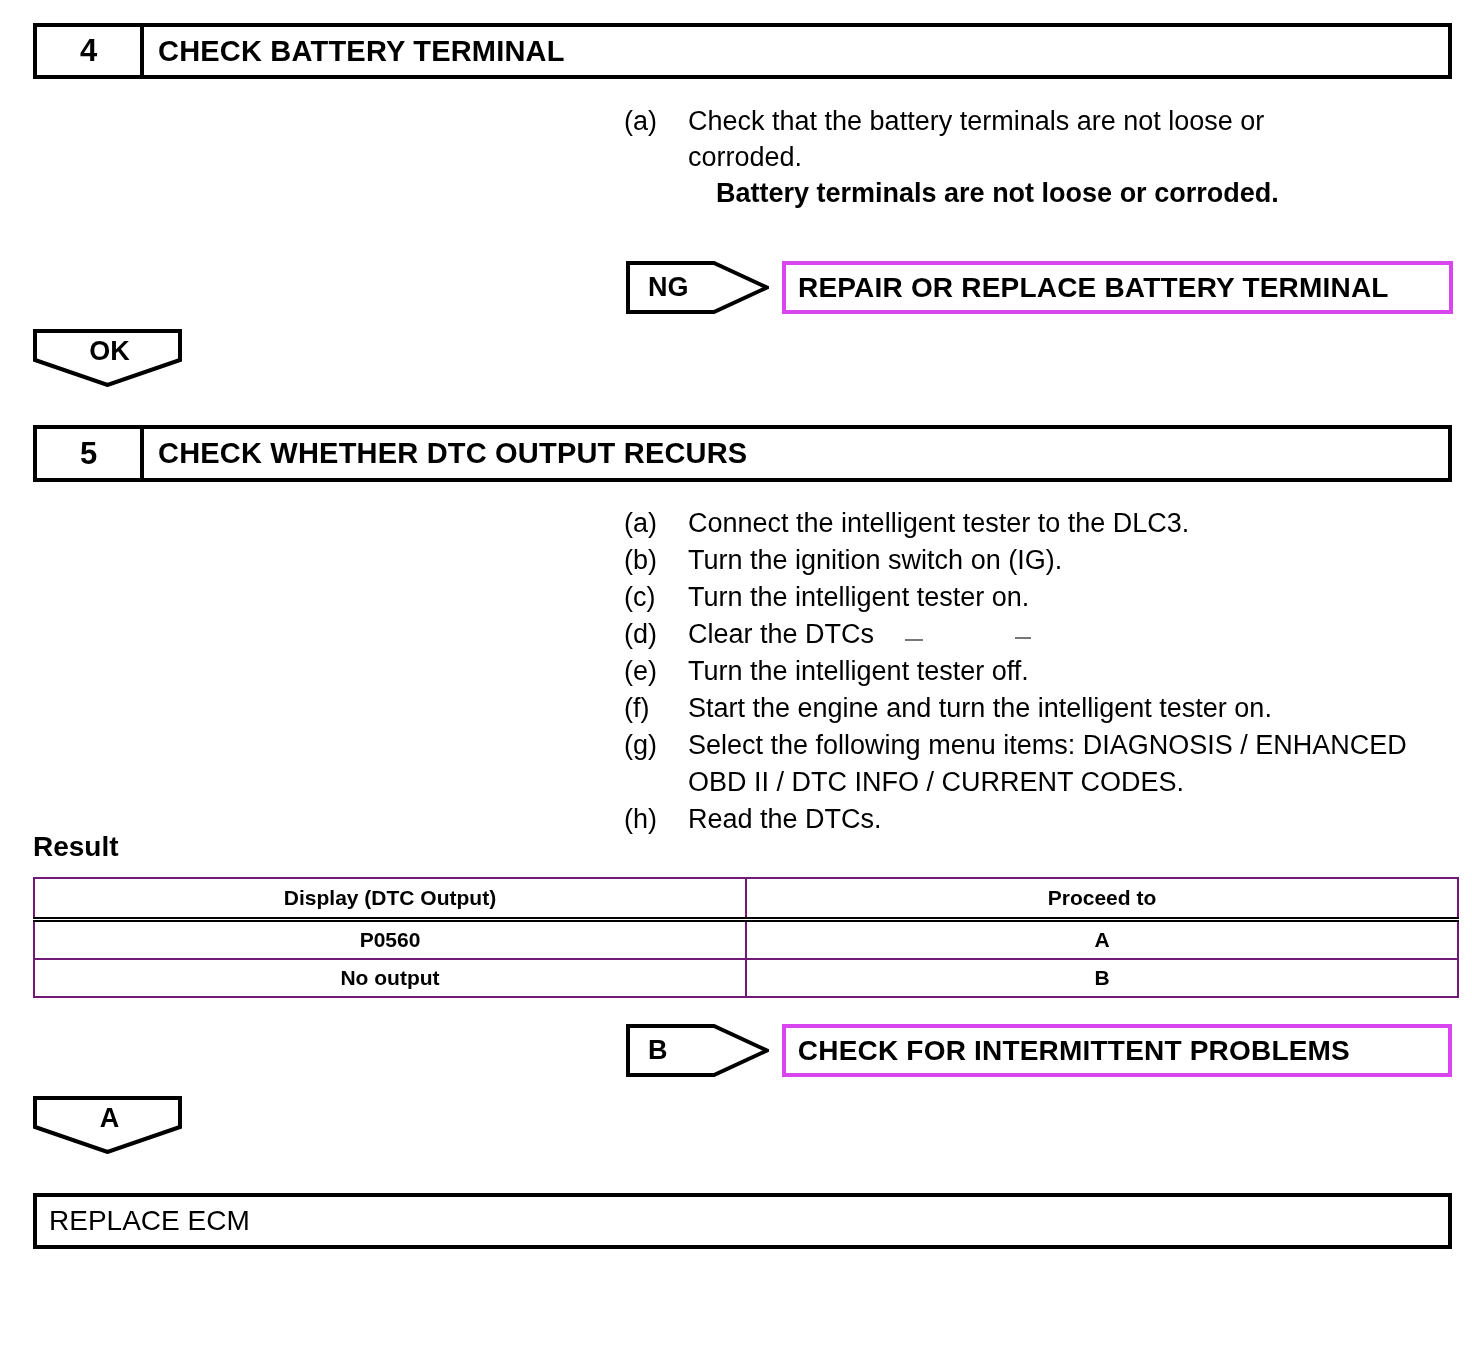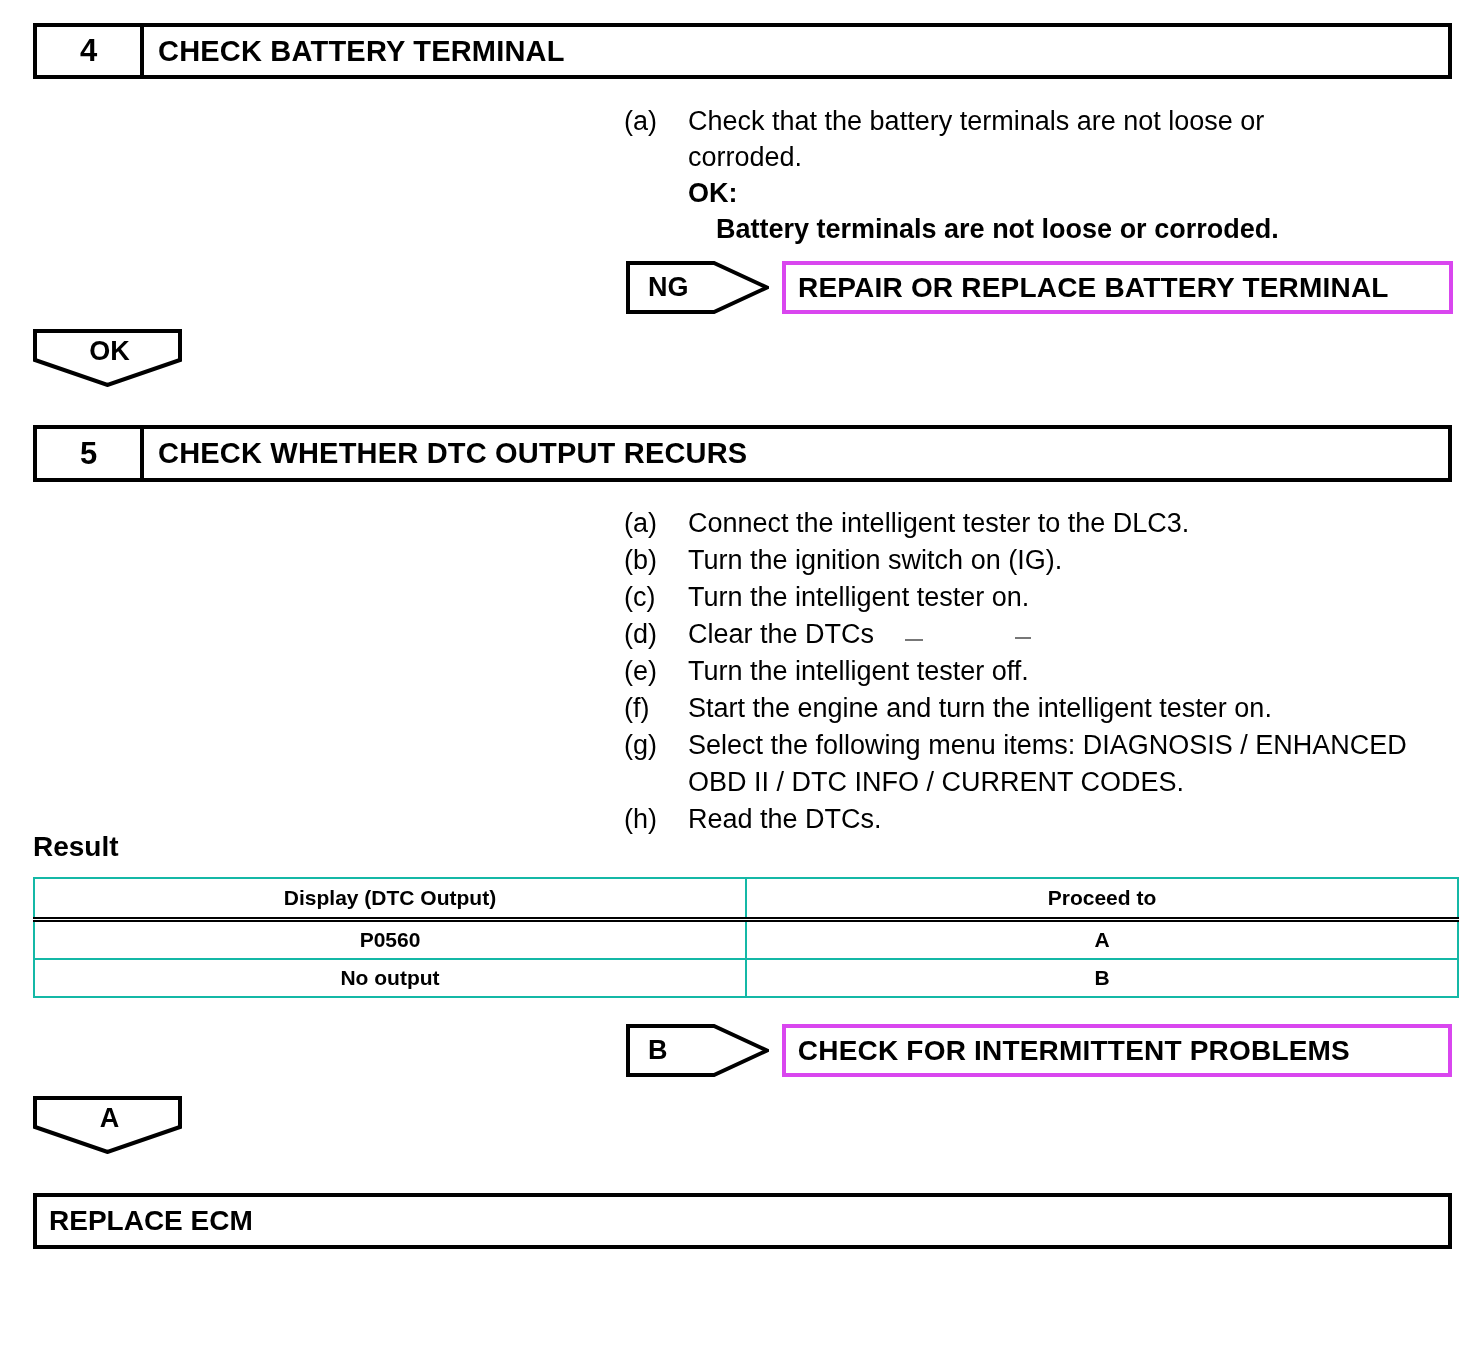--- a/index.html
+++ b/index.html
@@ -199,7 +199,6 @@
     <div class="proc-marker">(a)</div>
     <div class="proc-text">Check that the battery terminals are not loose or corroded.</div>
   </div>
-  <div class="ok-label">OK:</div>
   <div class="ok-value">Battery terminals are not loose or corroded.</div>
 </div>
 

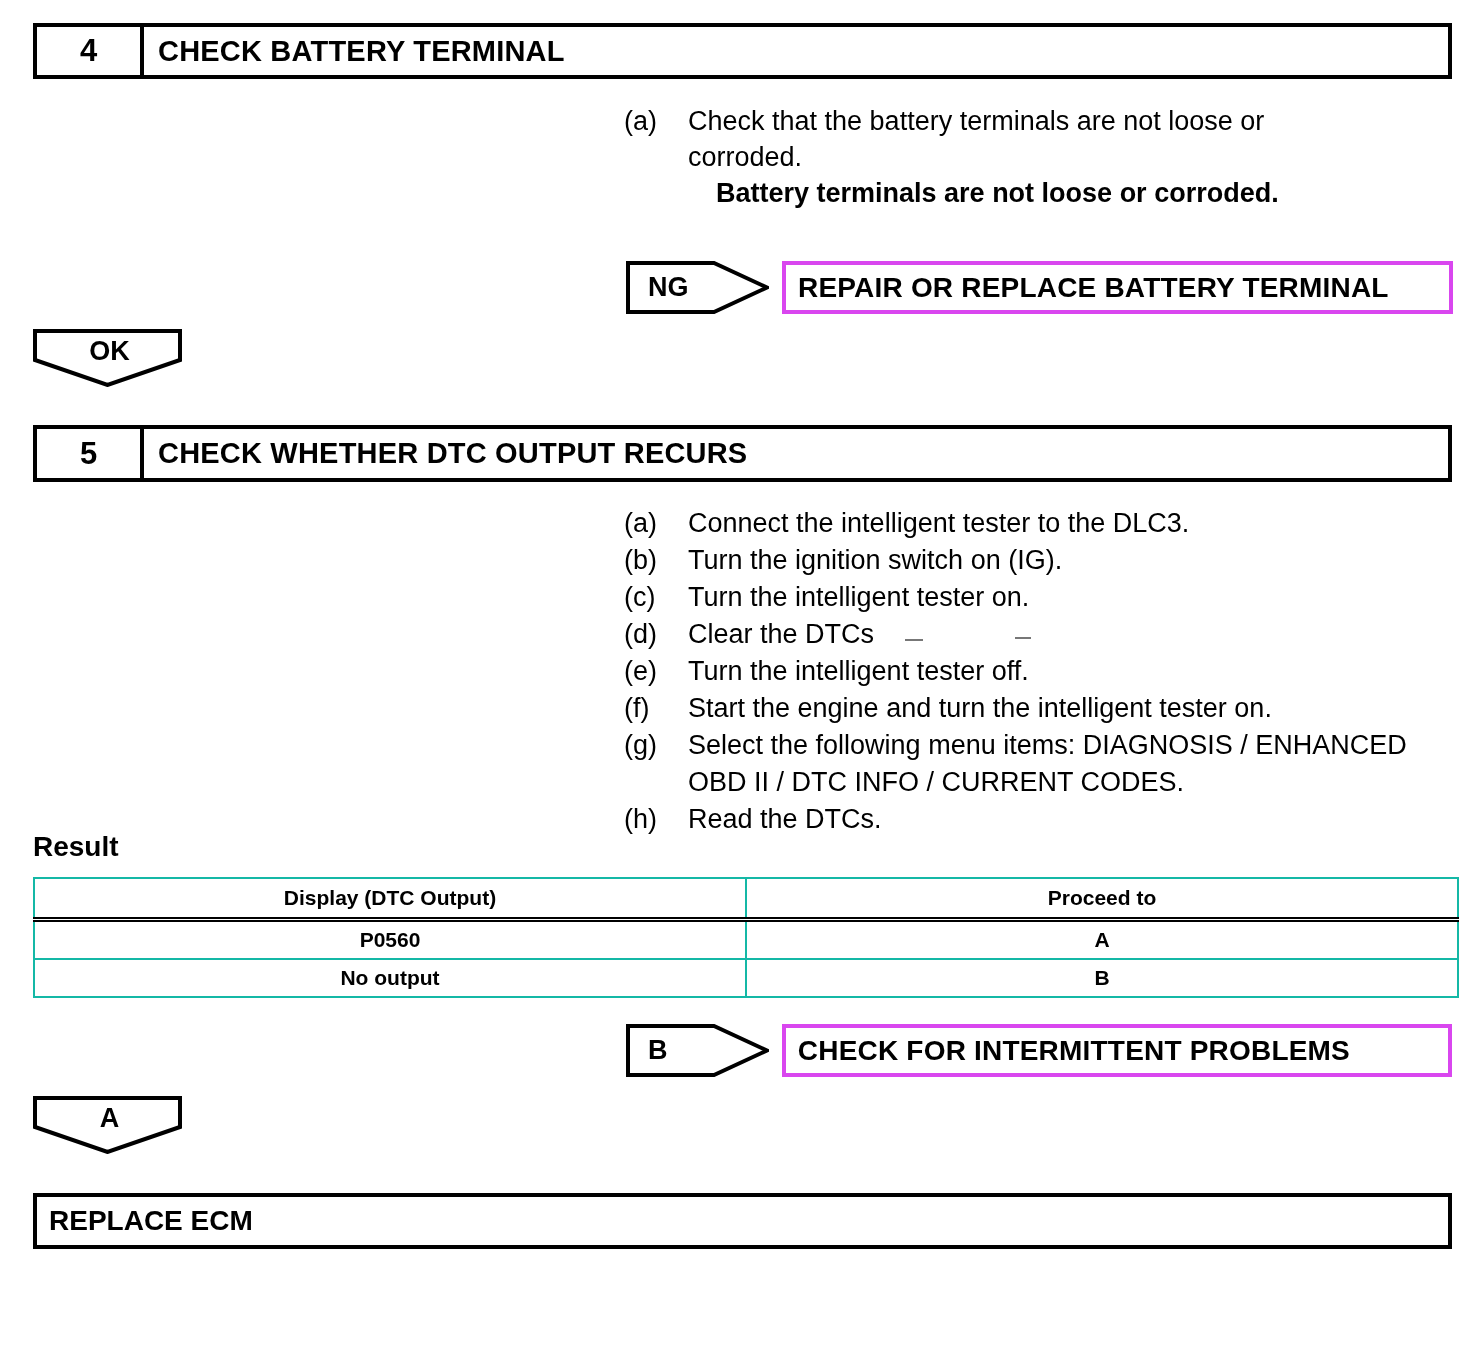--- a/index.html
+++ b/index.html
@@ -152,7 +152,7 @@
     background: #fff;
   }
   table.result-table td {
-    border: 2px solid #14b8a6;
+    border: 2px solid #701a75;
     text-align: center;
     font-size: 21px;
     font-weight: bold;

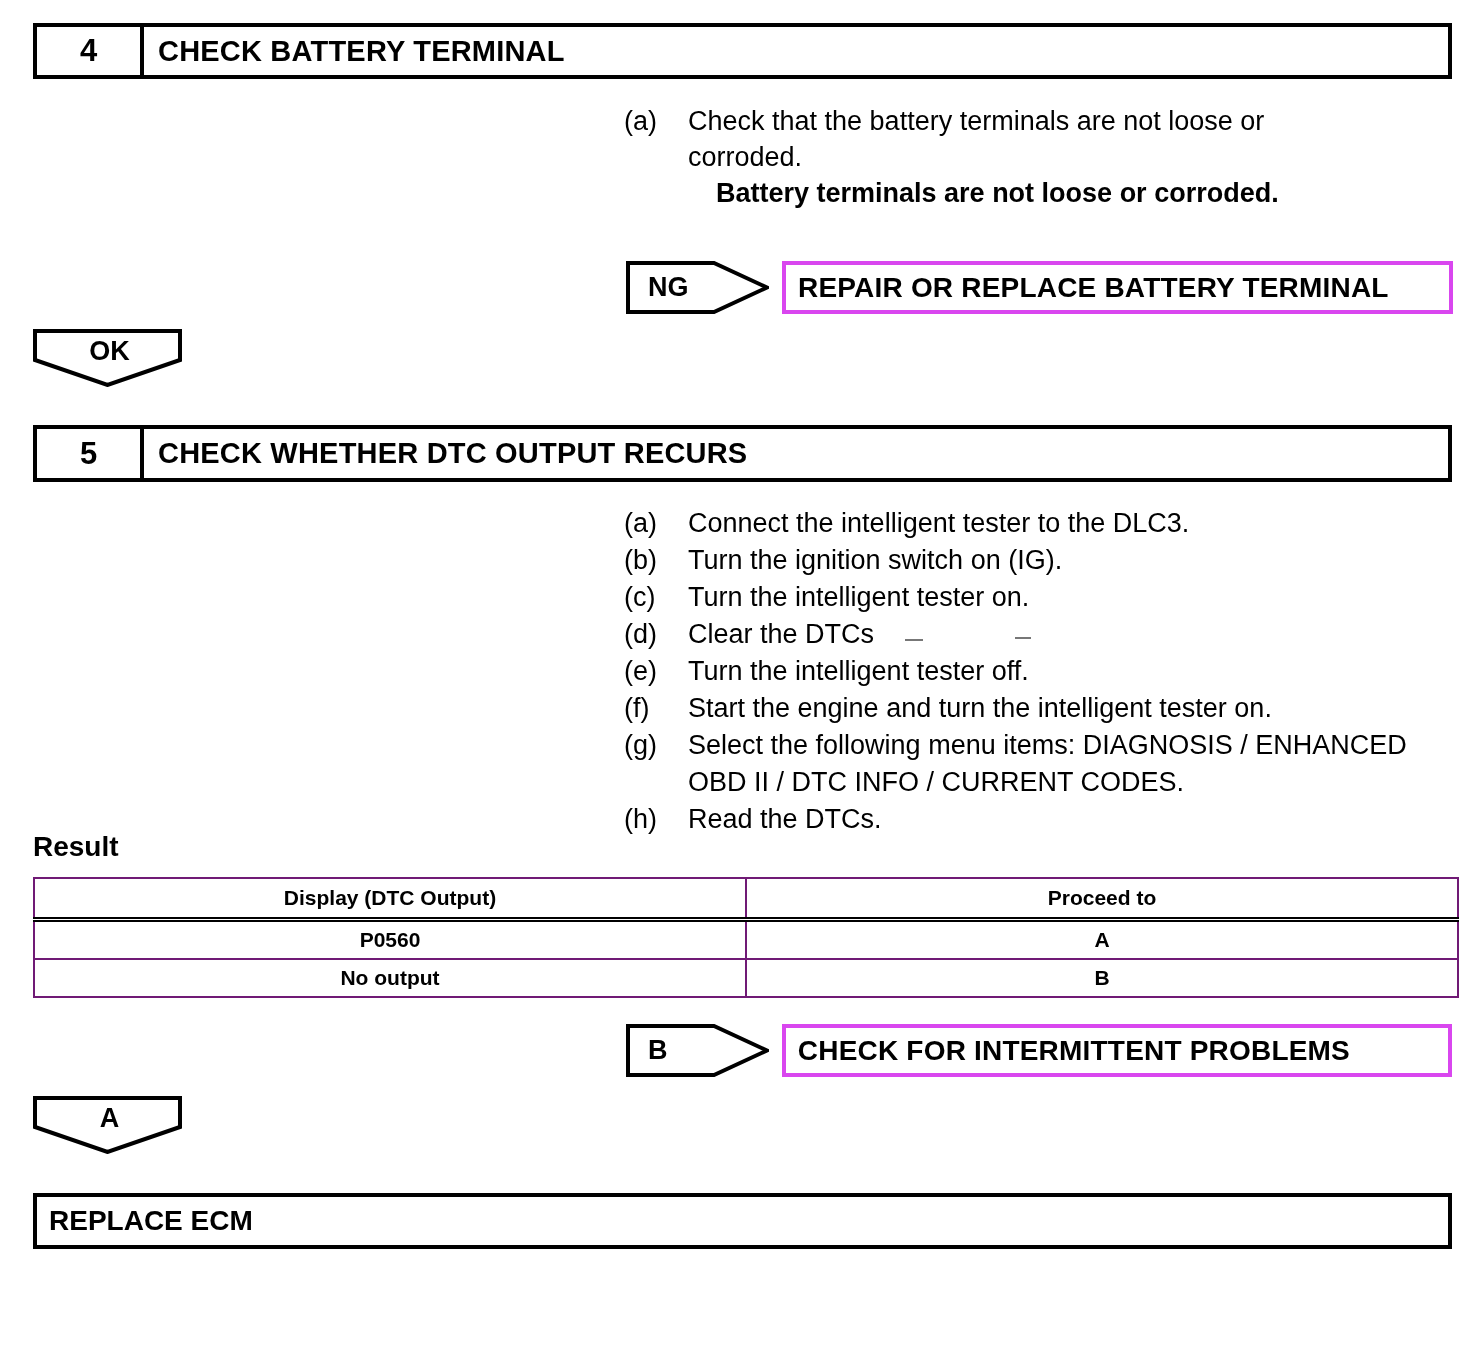--- a/index.html
+++ b/index.html
@@ -175,7 +175,7 @@
     align-items: center;
     padding-left: 12px;
     font-size: 28px;
-    font-weight: bold;
+    font-weight: normal;
     background: #fff;
   }
 

